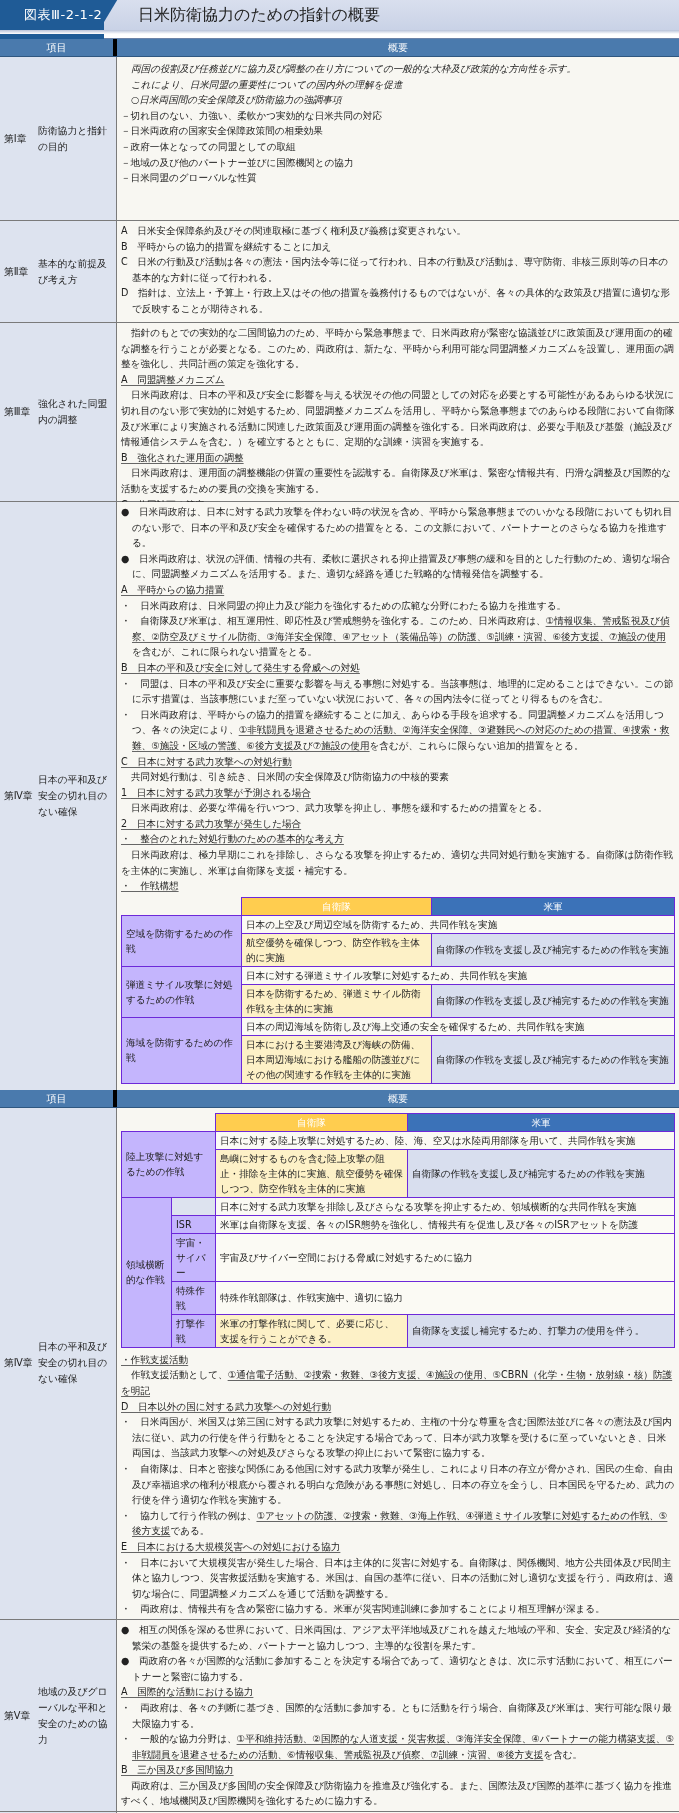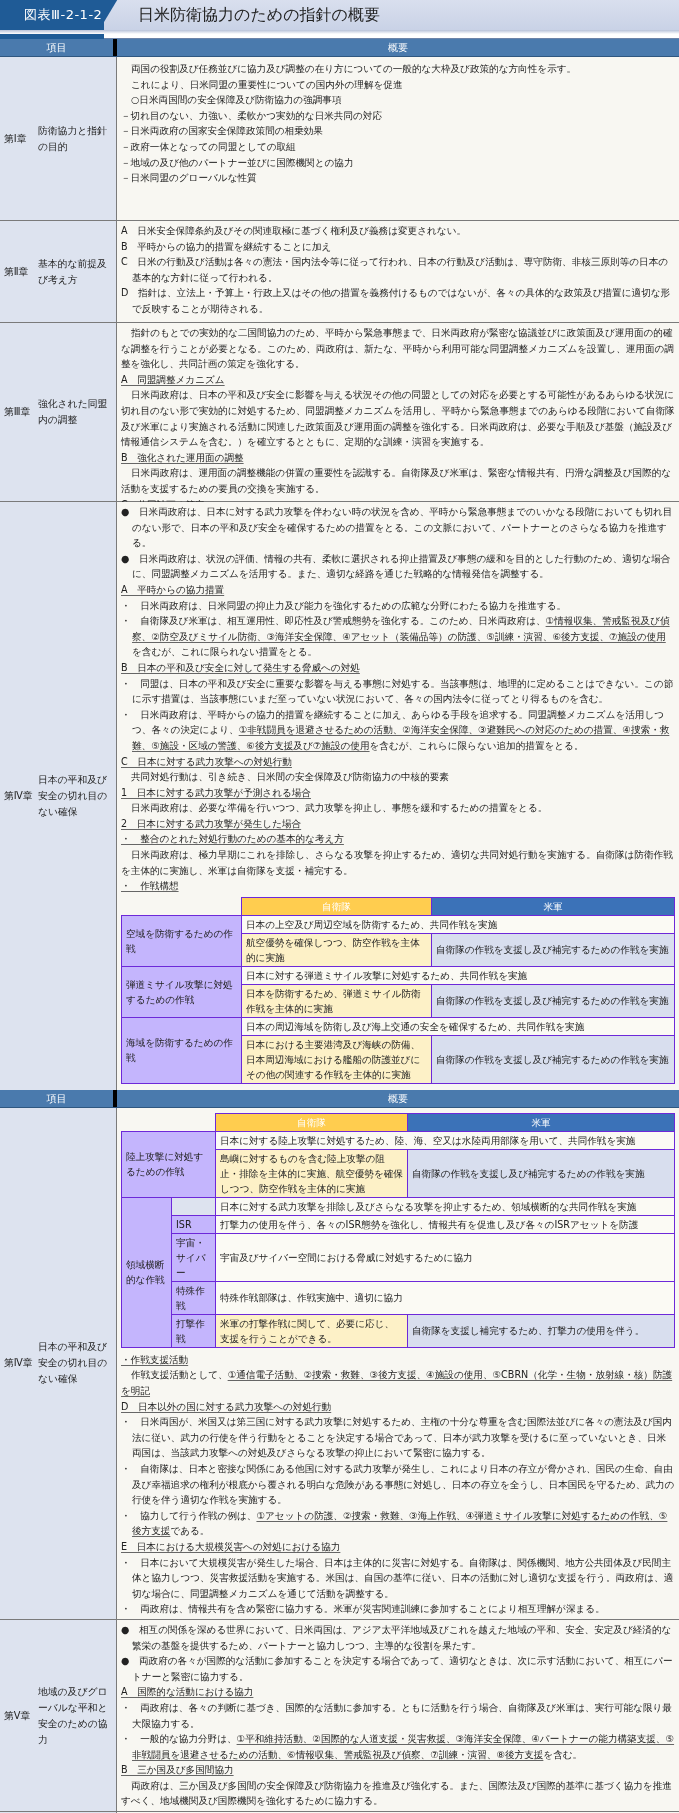--- a/index.html
+++ b/index.html
@@ -22,7 +22,7 @@
   .left .ch { width: 34px; flex: none; }
   .left .nm { flex: 1; }
   .right { flex: 1; background: #f8f7f2; padding: 2px 4px 2px 4px; }
-  .ind { padding-left: 10px; }
+  .ind { padding-left: 10px; font-style: italic; }
   .hang { padding-left: 11px; text-indent: -11px; }
   .u { text-decoration: underline; text-decoration-color: #666; text-underline-offset: 2px; }
   .sub { text-decoration: underline; text-decoration-color: #666; text-underline-offset: 2px; }

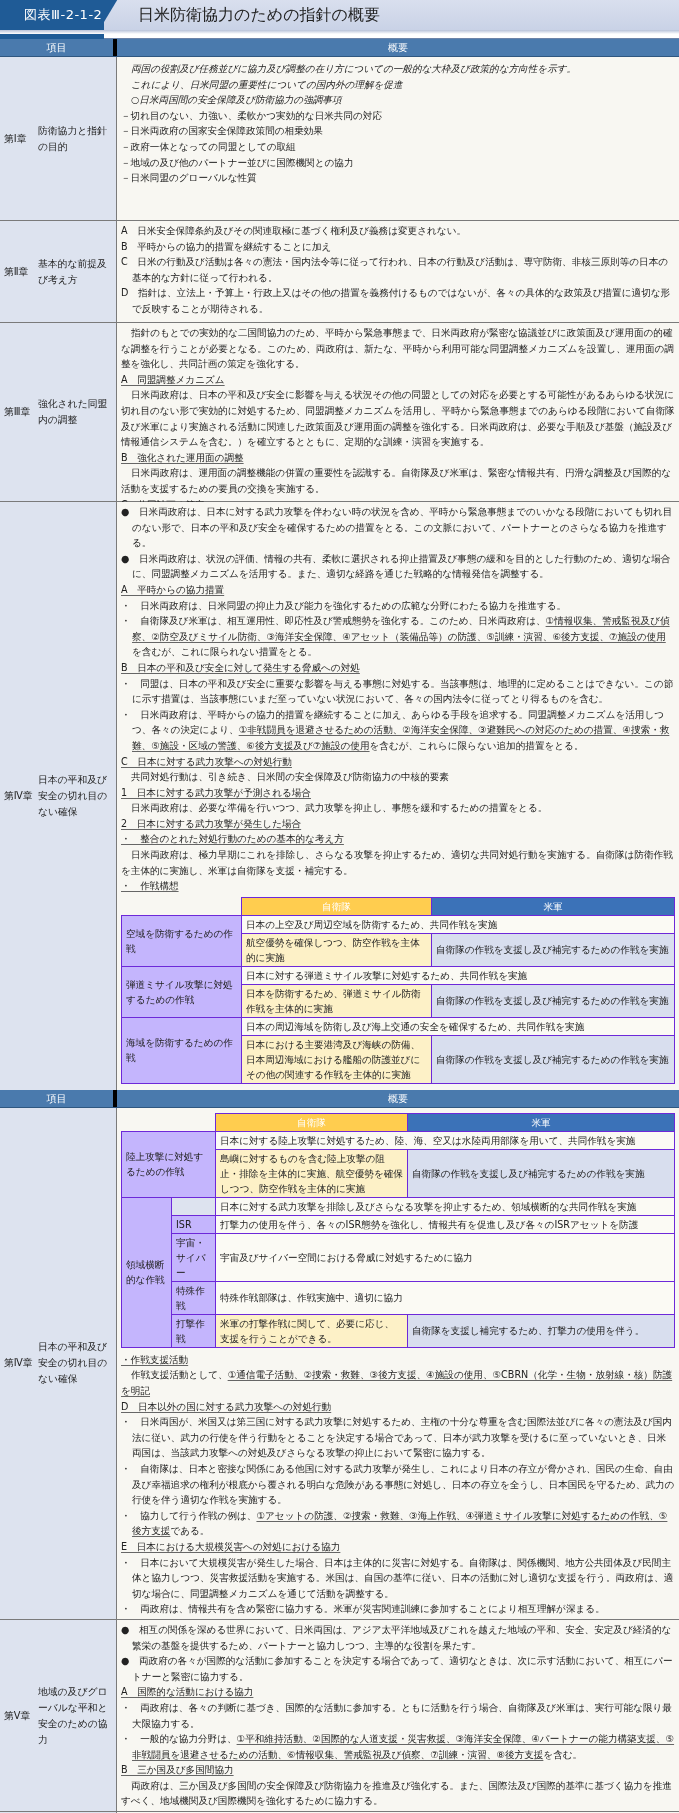--- a/index.html
+++ b/index.html
@@ -203,7 +203,7 @@
         </tr>
         <tr>
           <td class="lab">ISR</td>
-          <td class="joint" colspan="2">打撃力の使用を伴う、各々のISR態勢を強化し、情報共有を促進し及び各々のISRアセットを防護</td>
+          <td class="joint" colspan="2">米軍は自衛隊を支援、各々のISR態勢を強化し、情報共有を促進し及び各々のISRアセットを防護</td>
         </tr>
         <tr>
           <td class="lab">宇宙・サイバー</td>

